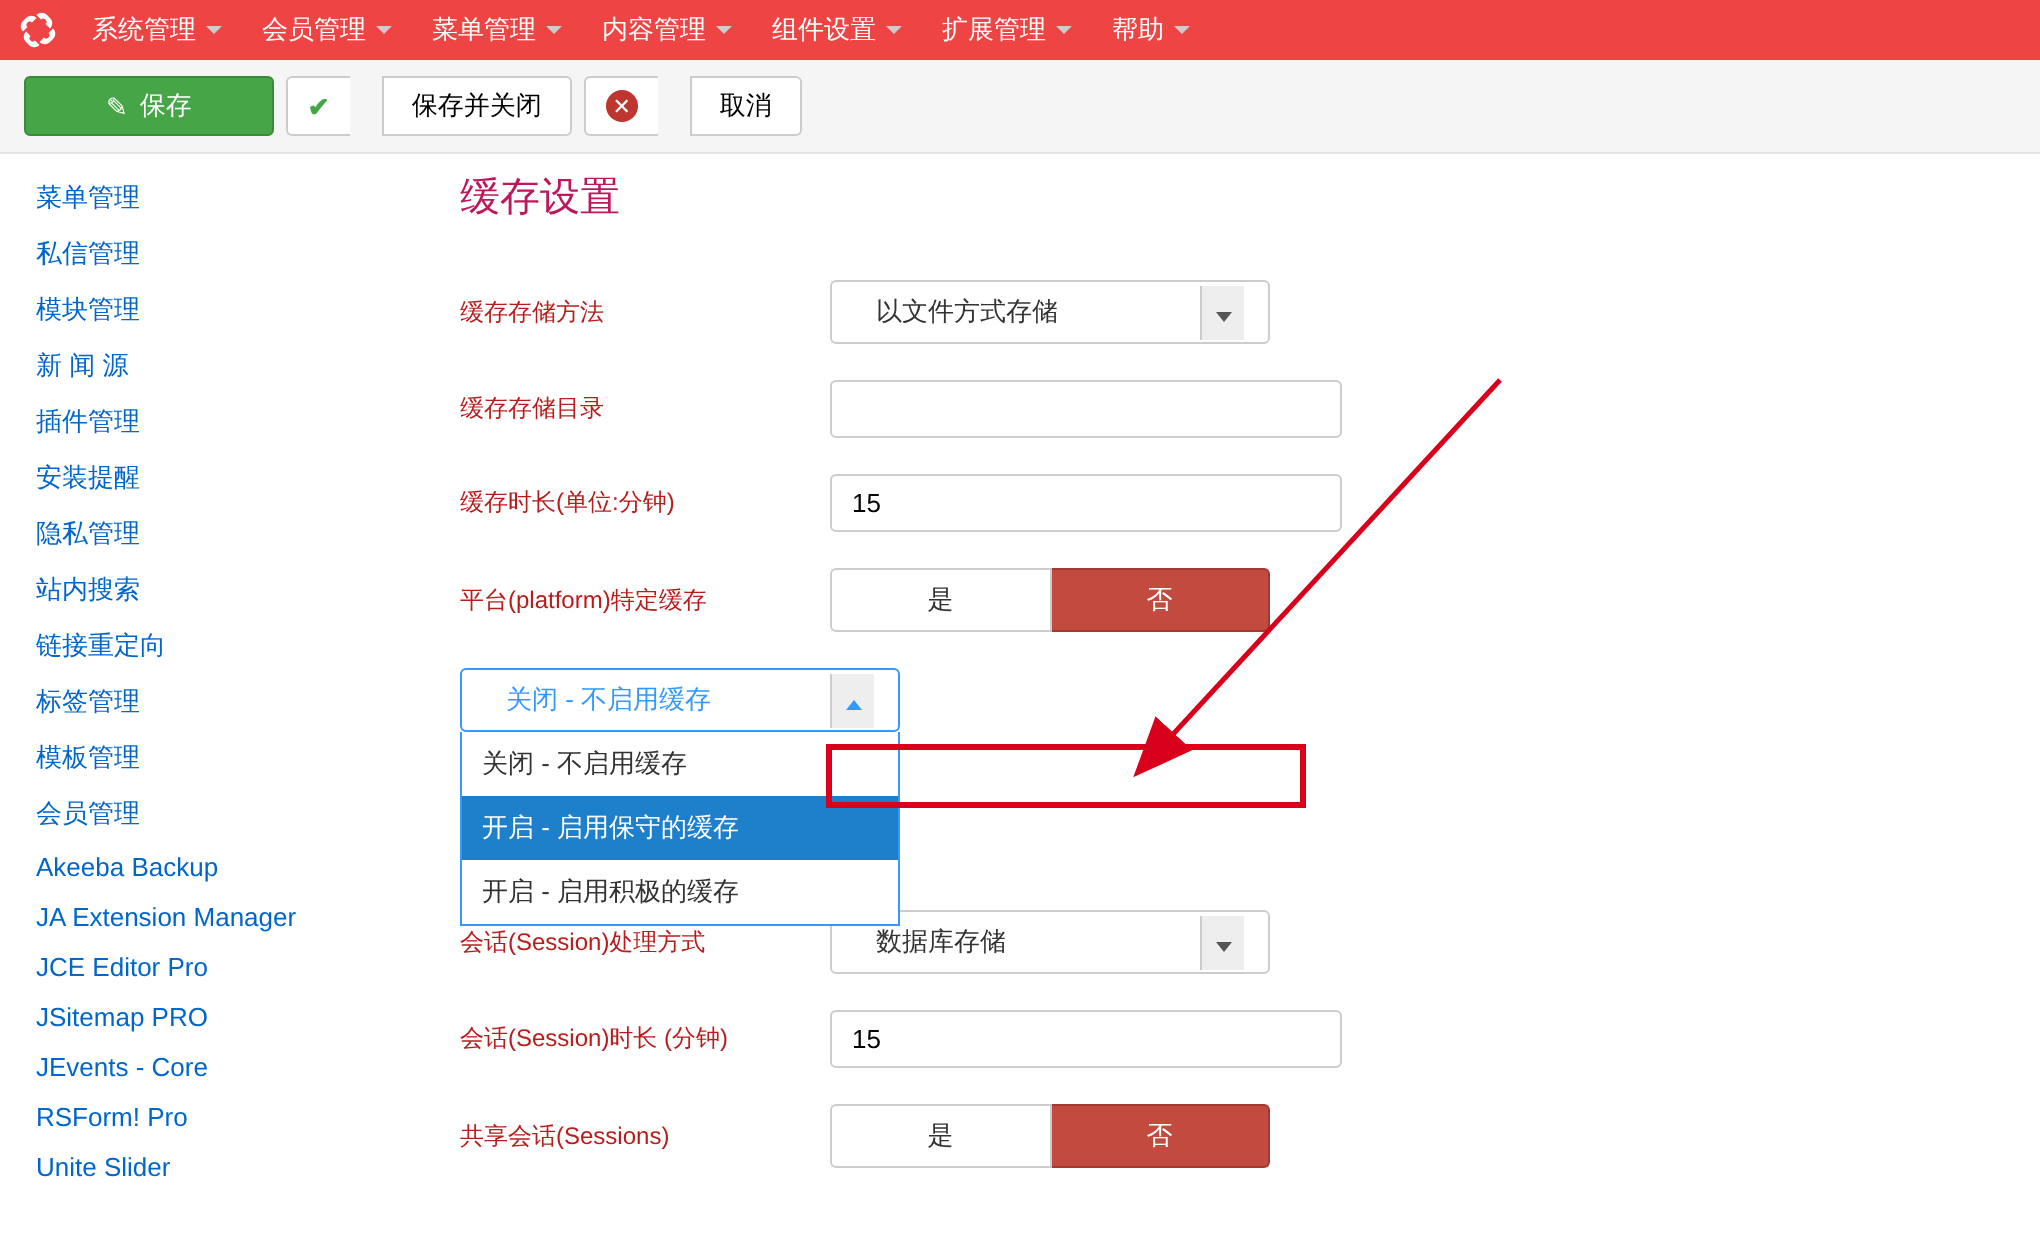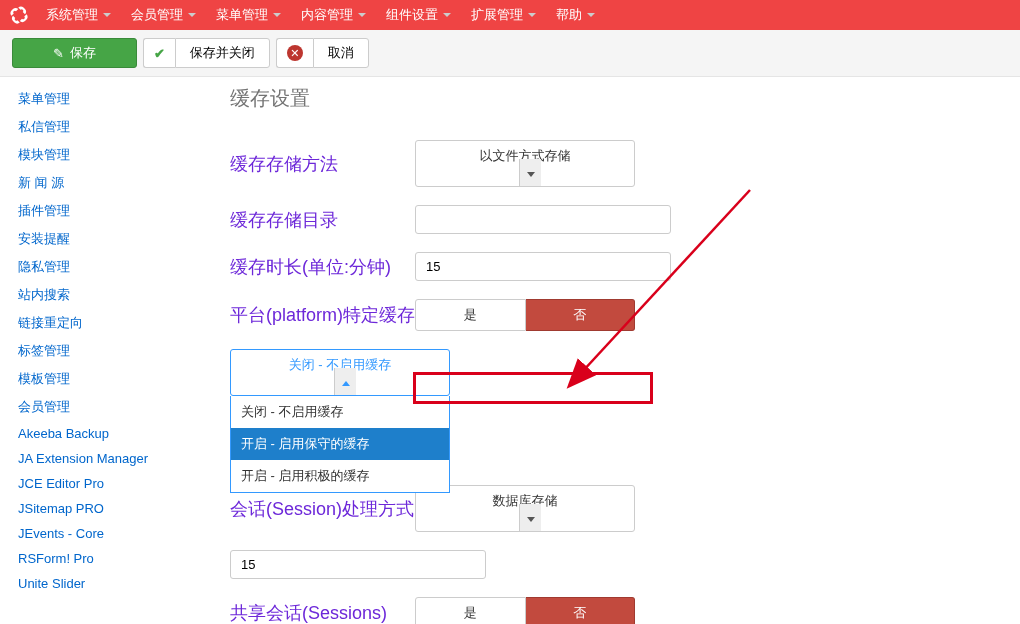--- a/index.html
+++ b/index.html
@@ -15,7 +15,7 @@
     .btn-save { background: #46a546; border-color: #3a8a3a; color: #fff; padding: 5px 40px; }
     .btn-group { display: flex; }
     .btn-group .btn-icon { border-radius: 3px 0 0 3px; border-right: none; padding: 5px 10px; }
-    .btn-group .btn-text { border-radius: 0 3px 3px 0; }
+    .btn-group .btn-text { border-radius: 0 3px 3px 0; margin-left: 16px; }
     .icon-check { color: #46a546; font-weight: bold; }
     .icon-cancel { background: #bd362f; color: #fff; border-radius: 50%; width: 16px; height: 16px; display: inline-flex; align-items: center; justify-content: center; font-size: 11px; }
     

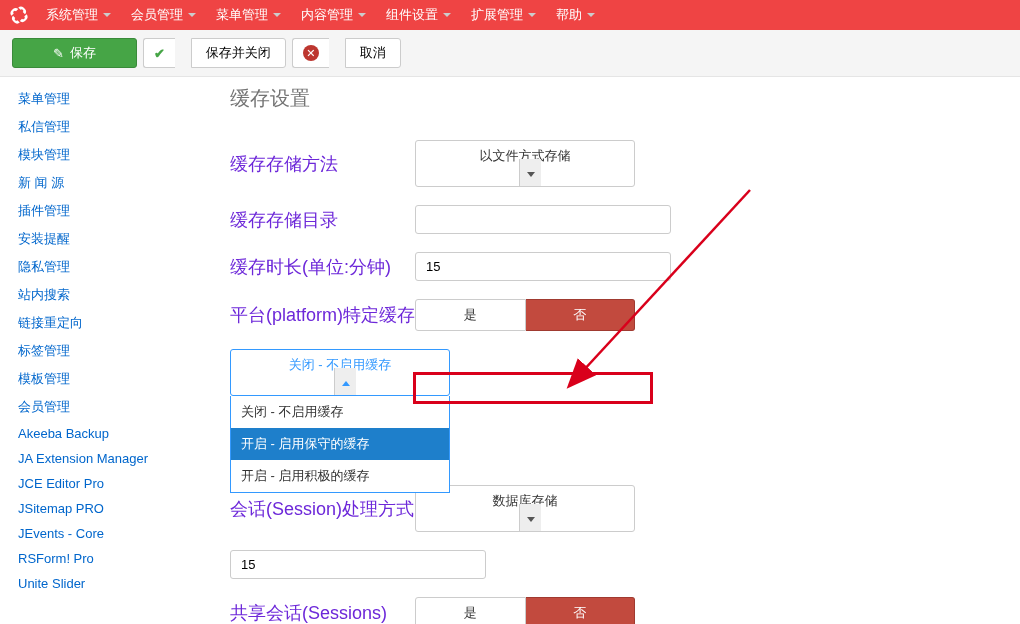--- a/index.html
+++ b/index.html
@@ -24,7 +24,7 @@
     .sidebar-item { display: block; padding: 5px 6px; color: #0066cc; cursor: pointer; font-size: 13px; }
     
     .content { flex: 1; padding: 0 20px 0 30px; }
-    .section-title { font-size: 20px; color: #737373; margin-bottom: 28px; font-weight: normal; }
+    .section-title { font-size: 20px; color: #be185d; margin-bottom: 28px; font-weight: normal; }
     .form-row { display: flex; align-items: center; margin-bottom: 18px; }
     .form-label { width: 185px; color: #6d28d9; font-size: 18px; }
     .form-control-wrap { flex: 1; }

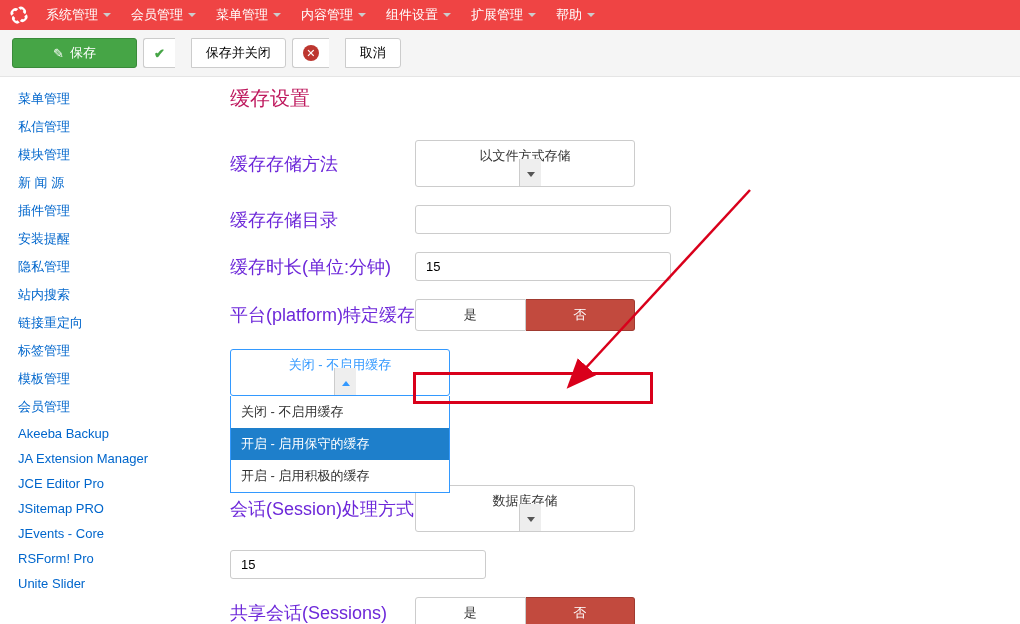--- a/index.html
+++ b/index.html
@@ -26,7 +26,7 @@
     .content { flex: 1; padding: 0 20px 0 30px; }
     .section-title { font-size: 20px; color: #be185d; margin-bottom: 28px; font-weight: normal; }
     .form-row { display: flex; align-items: center; margin-bottom: 18px; }
-    .form-label { width: 185px; color: #6d28d9; font-size: 18px; }
+    .form-label { width: 185px; color: #b91c1c; font-size: 12px; }
     .form-control-wrap { flex: 1; }
     
     .select-wrap { position: relative; width: 220px; }

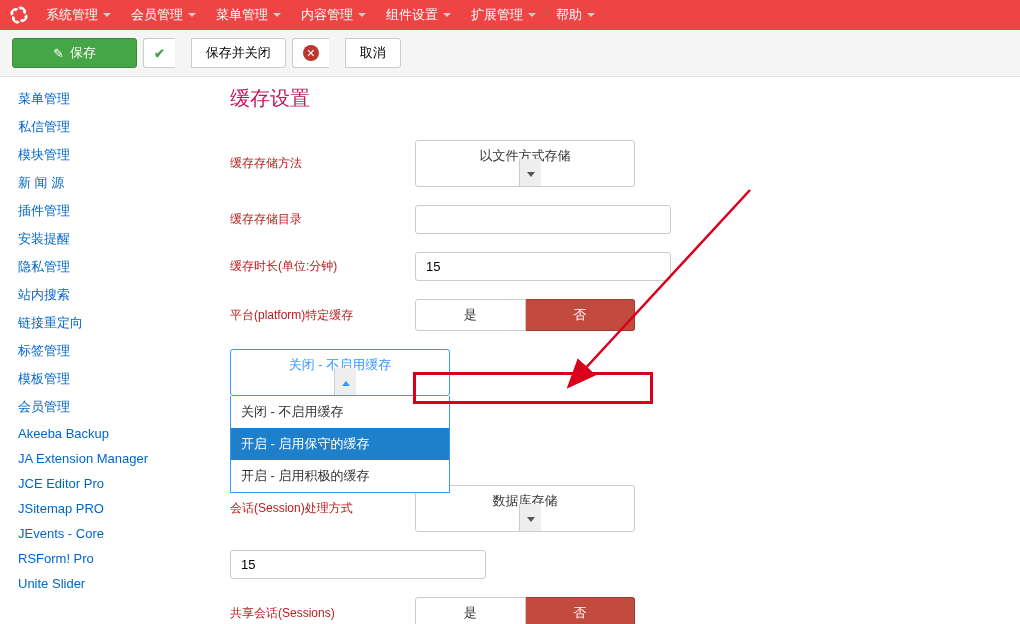--- a/index.html
+++ b/index.html
@@ -30,7 +30,7 @@
     .form-control-wrap { flex: 1; }
     
     .select-wrap { position: relative; width: 220px; }
-    .select-display { border: 1px solid #ccc; border-radius: 3px; padding: 6px 22px; background: #fff; cursor: pointer; display: flex; justify-content: space-between; align-items: center; font-size: 13px; flex-direction: column; }
+    .select-display { border: 1px solid #ccc; border-radius: 3px; padding: 6px 22px; background: #fff; cursor: pointer; display: flex; justify-content: space-between; align-items: center; font-size: 13px; }
     .select-display.open { border-color: #3399ff; color: #3399ff; }
     .select-arrow { width: 22px; text-align: center; border-left: 1px solid #ccc; margin: -6px -10px -6px 0; padding: 6px 0; background: #eee; }
     .select-arrow::before { content: ""; display: inline-block; width: 0; height: 0; border-left: 4px solid transparent; border-right: 4px solid transparent; border-top: 5px solid #555; }

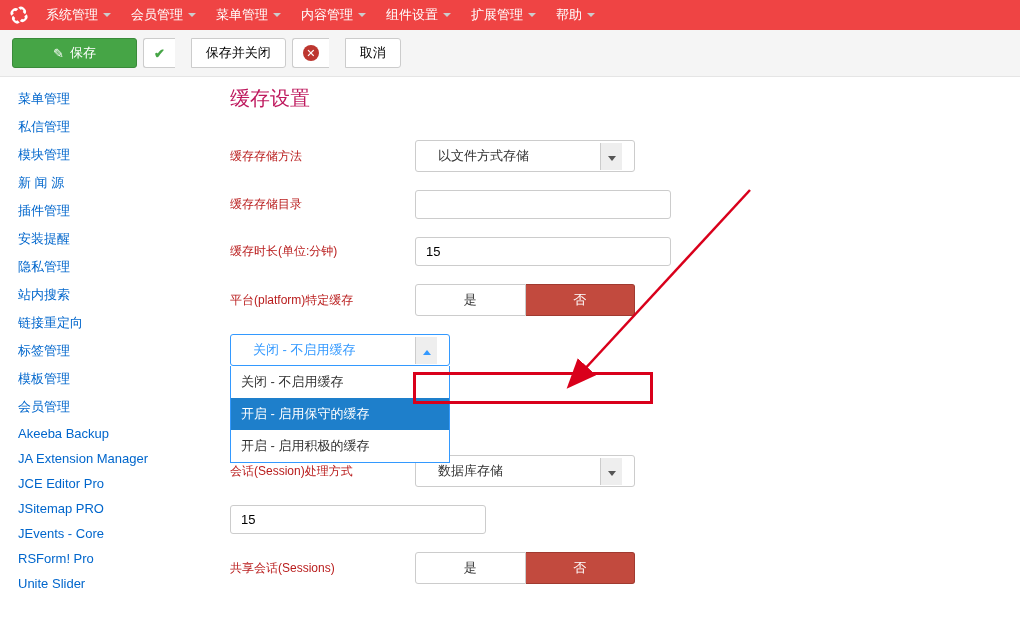--- a/index.html
+++ b/index.html
@@ -201,6 +201,7 @@
     </div>
 
     <div class="form-row">
+      <div class="form-label">会话(Session)时长 (分钟)</div>
       <div class="form-control-wrap">
         <input class="text-input" value="15" style="">
       </div>

